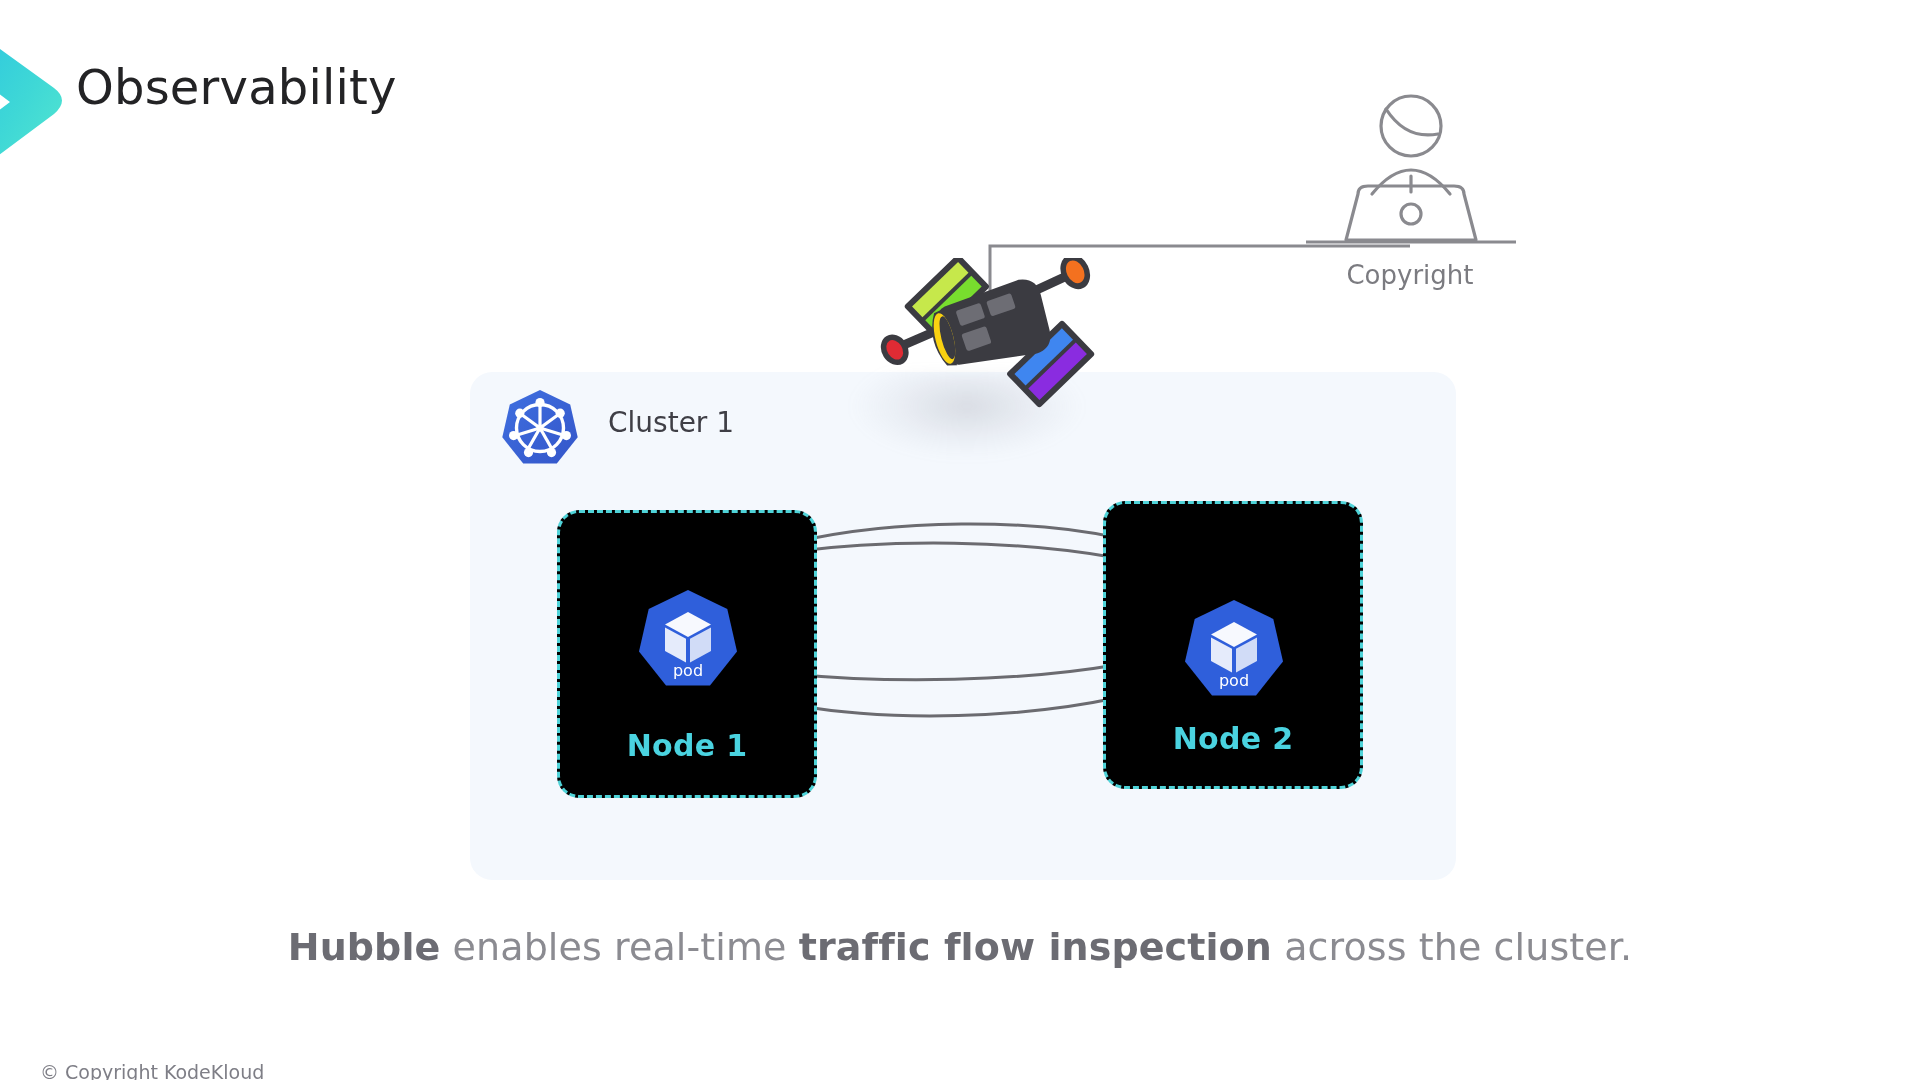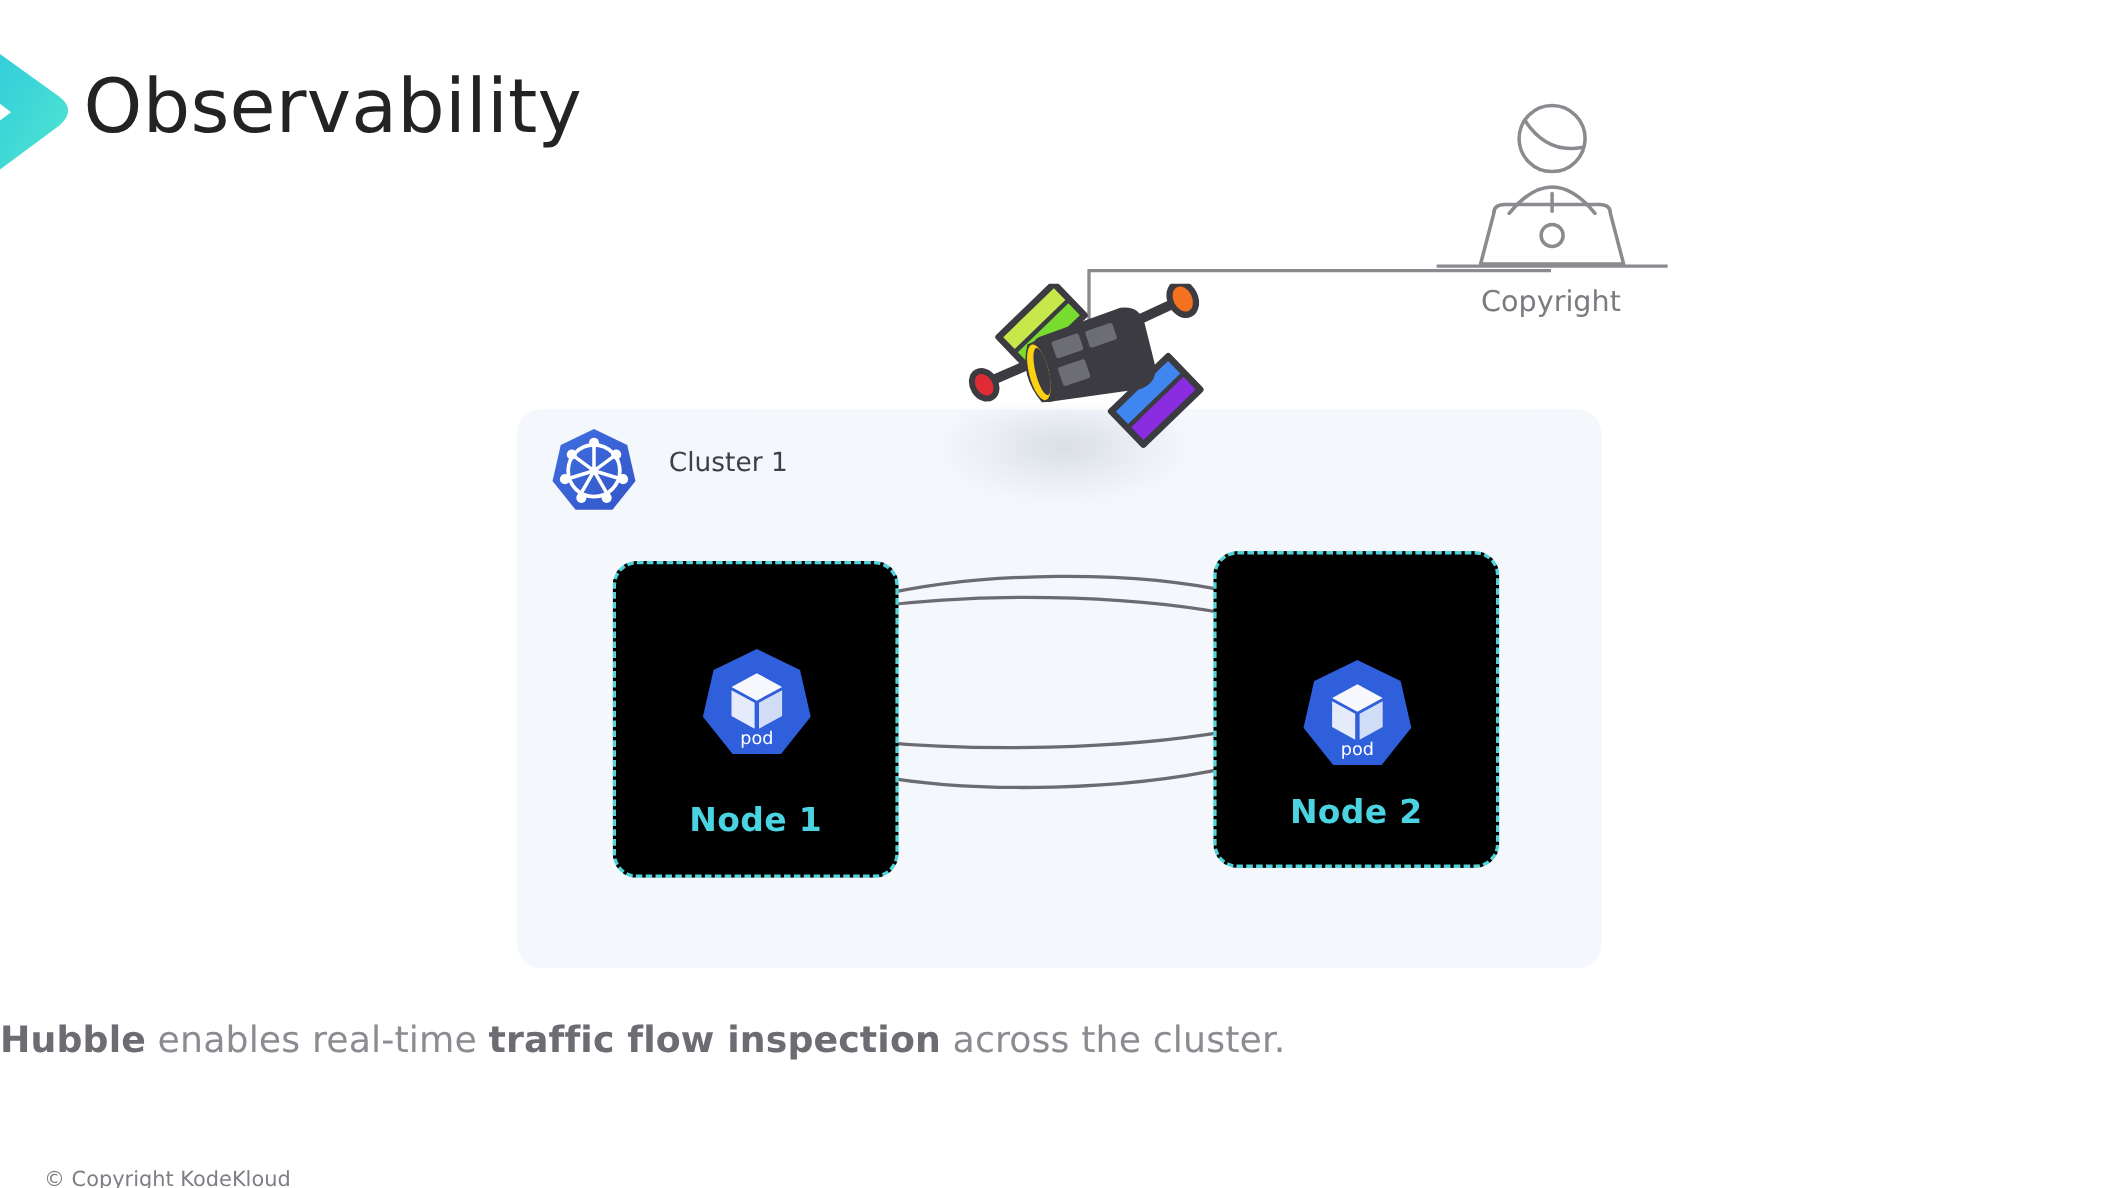--- a/index.html
+++ b/index.html
@@ -30,7 +30,7 @@
     position: absolute;
     left: 76px;
     top: 62px;
-    font-size: 68px;
+    font-size: 48px;
     font-weight: 400;
     color: #232325;
     letter-spacing: 0.2px;

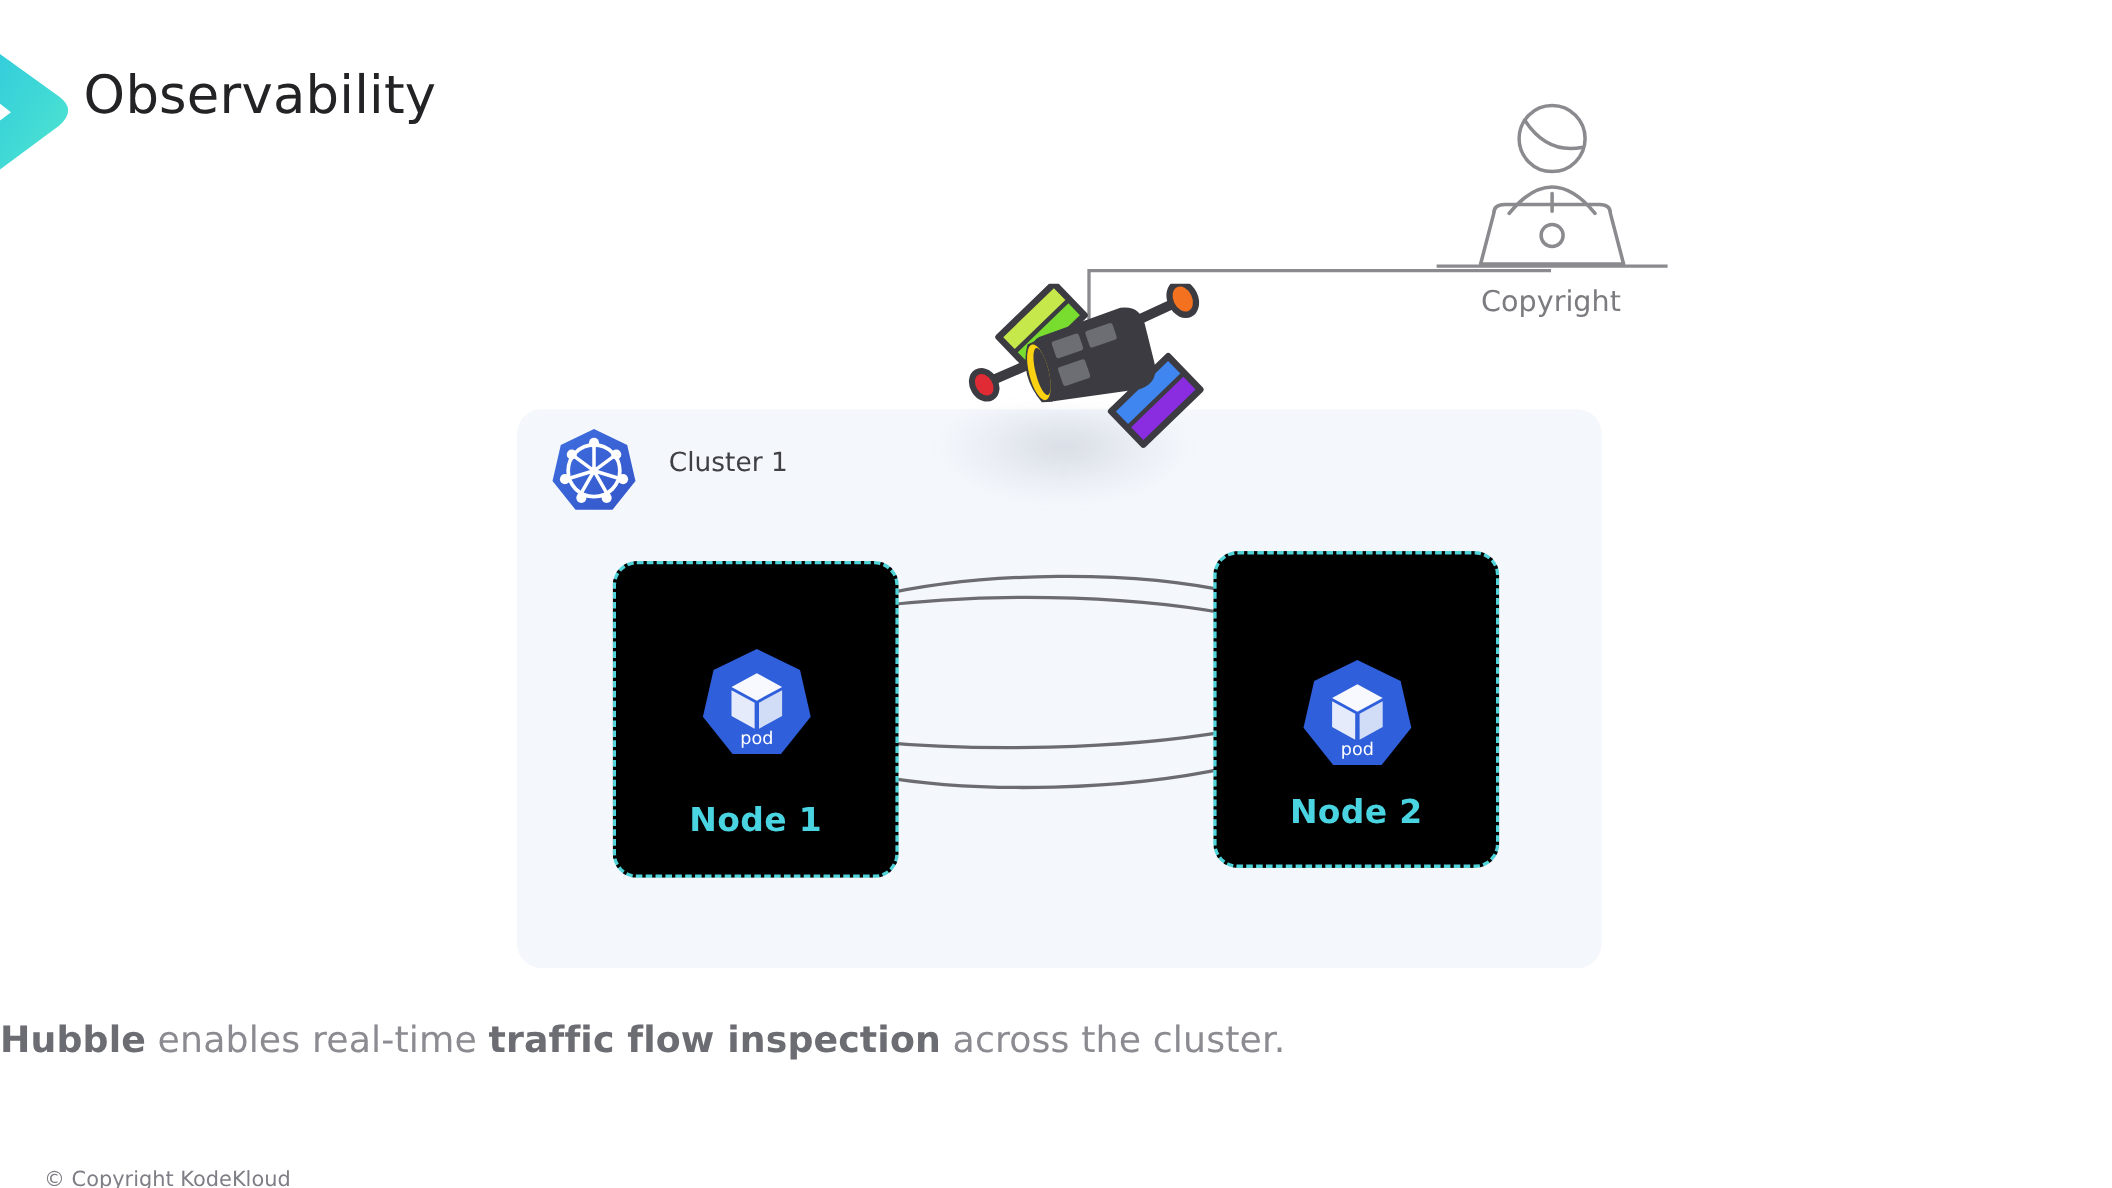--- a/index.html
+++ b/index.html
@@ -87,7 +87,7 @@
     position: absolute;
     left: 608px;
     top: 406px;
-    font-size: 24px;
+    font-size: 28px;
     color: #3f3f46;
     font-weight: 400;
     white-space: nowrap;

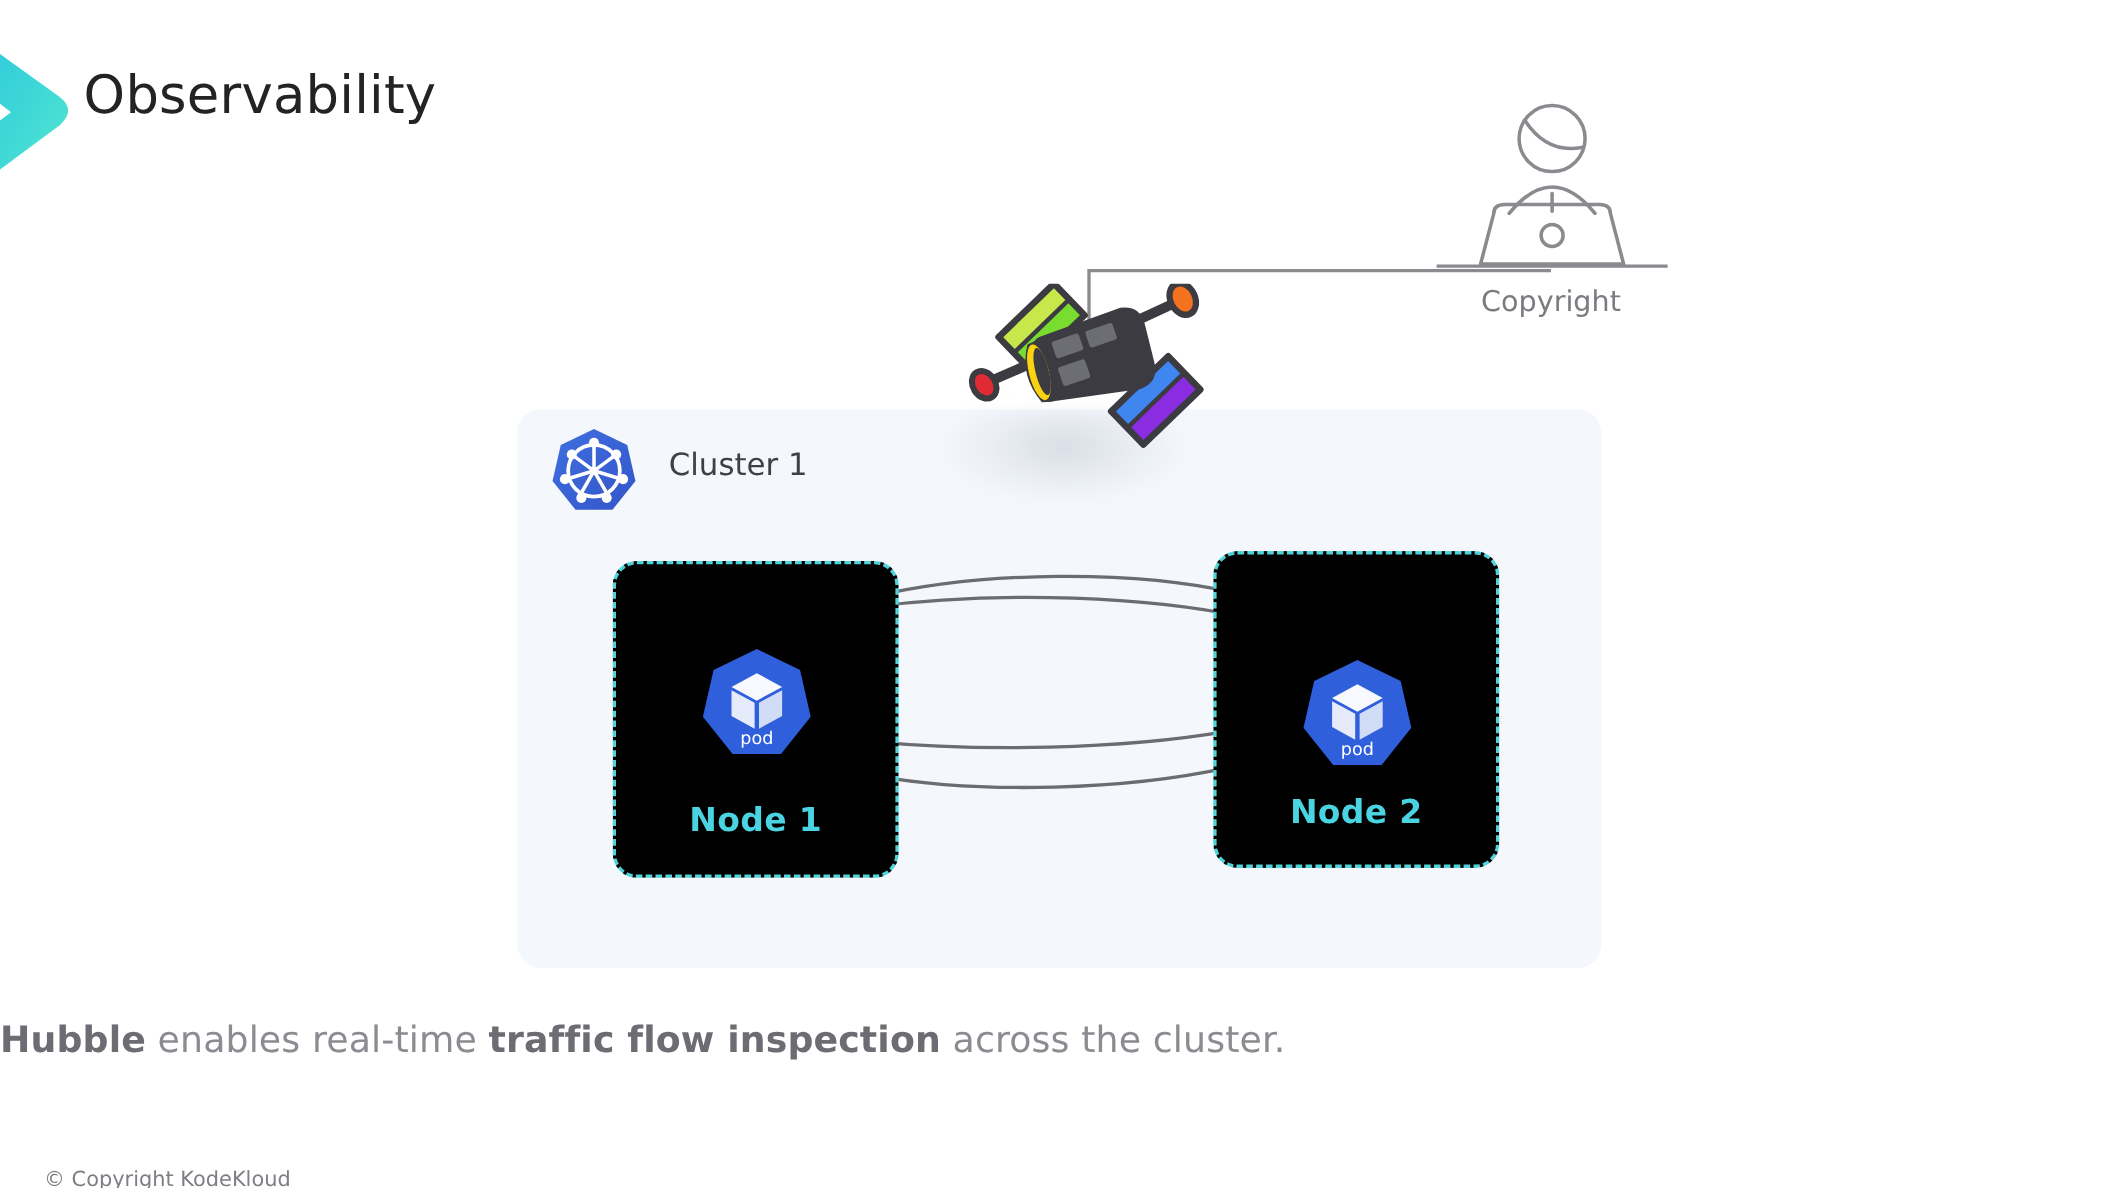--- a/index.html
+++ b/index.html
@@ -167,7 +167,8 @@
     left: 0;
     top: 925px;
     width: 1920px;
-    font-size: 33px;
+    text-align: center;
+    font-size: 38px;
     color: #8b8b91;
     font-weight: 400;
     letter-spacing: 0.1px;

